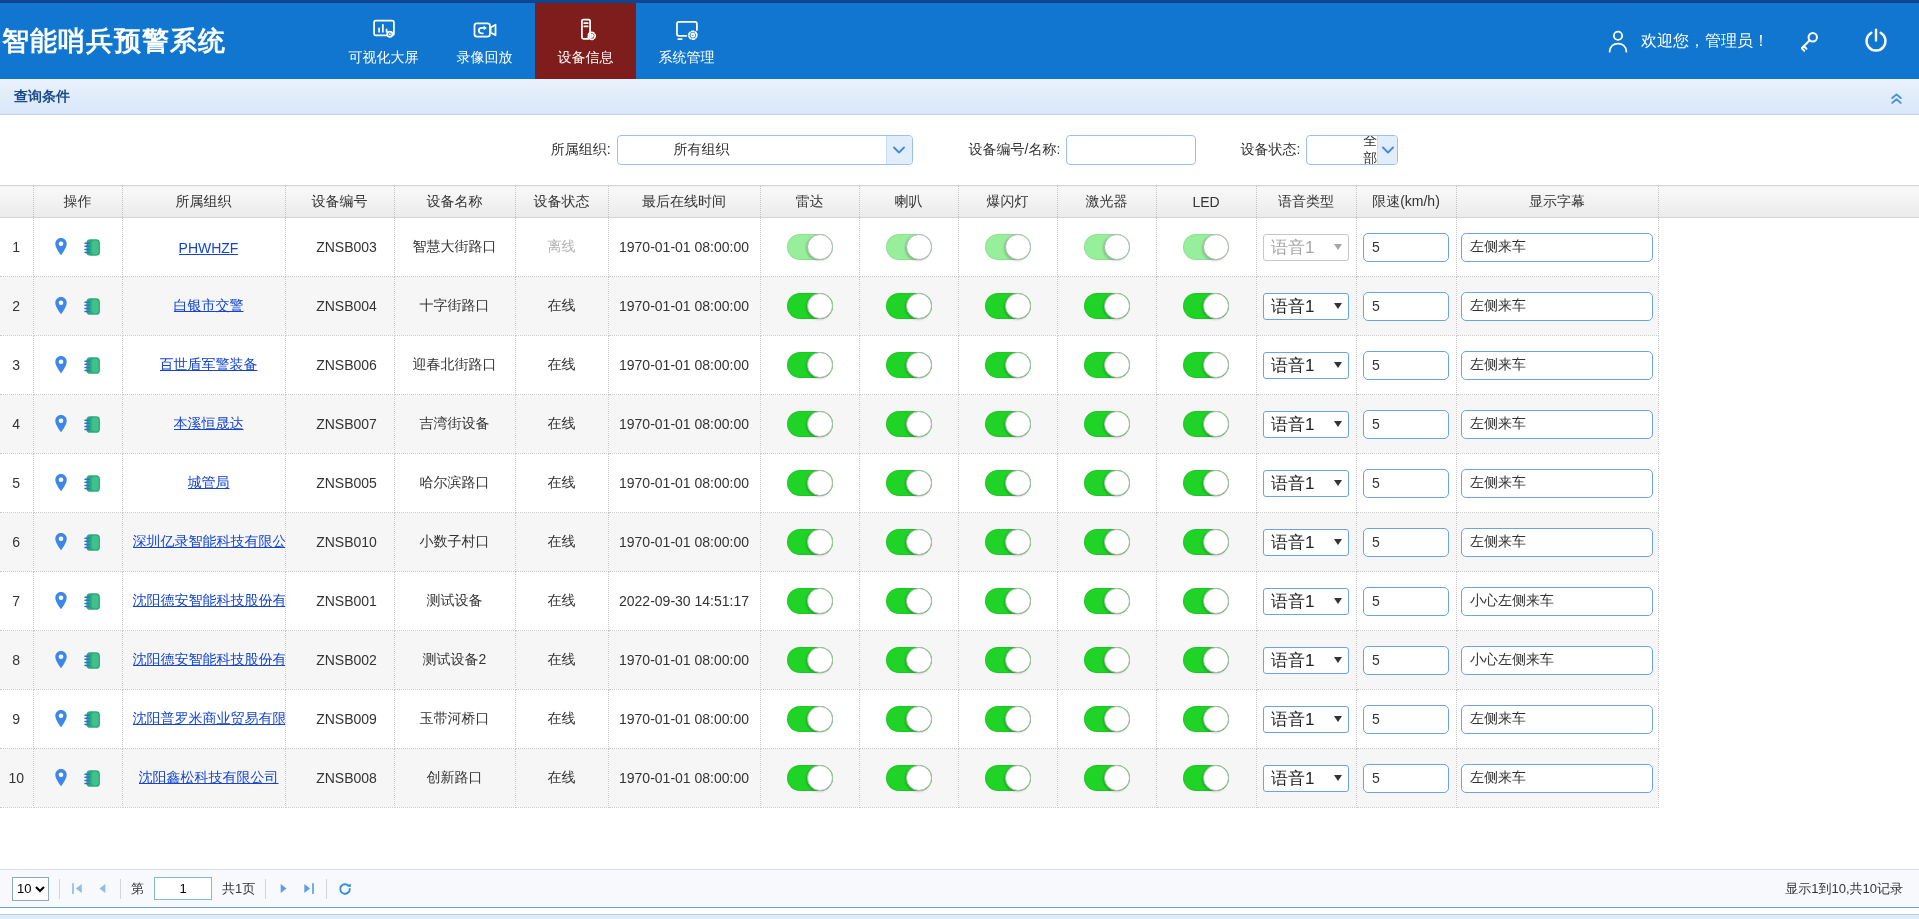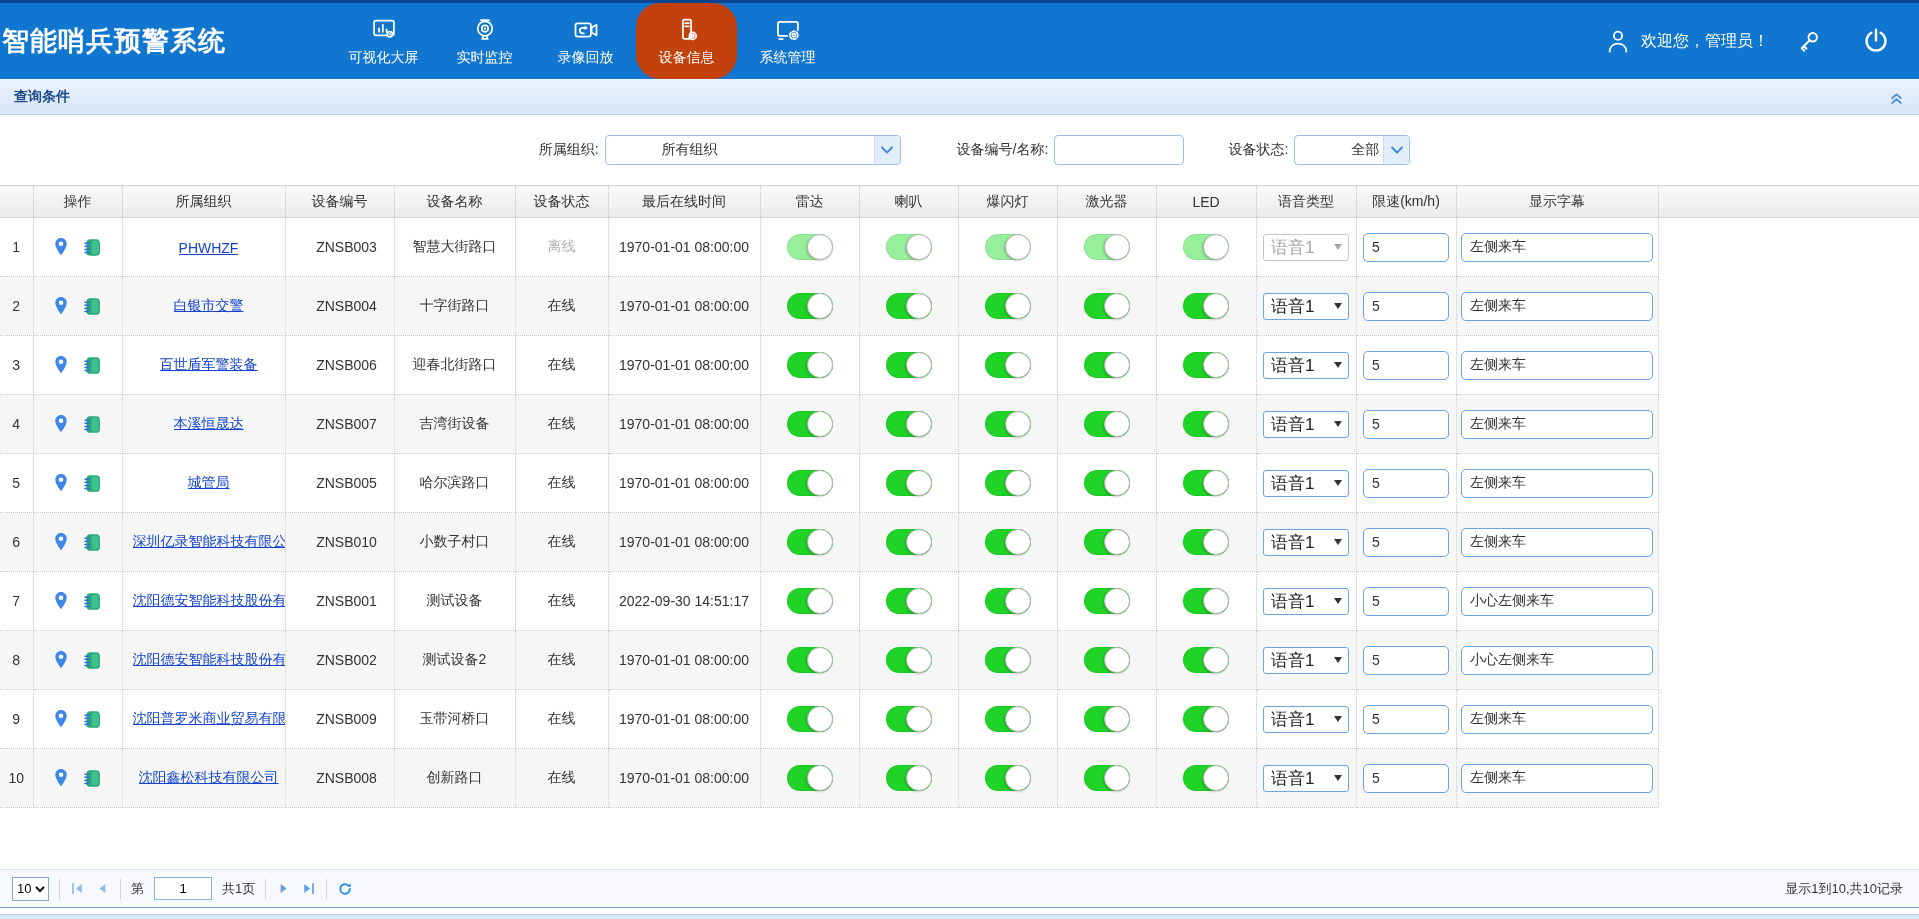--- a/index.html
+++ b/index.html
@@ -121,18 +121,6 @@
           </svg>
         </span>
         <span class="nav-label">可视化大屏</span>
-      </div>
-      <div class="nav-item">
-        <span class="nav-icon">
-          <svg width="28" height="28" viewBox="0 0 24 24" fill="none" stroke="#fff" stroke-width="1.5" stroke-linecap="round">
-            <path d="M8.5 3.5h7"></path>
-            <circle cx="12" cy="10.8" r="6.2"></circle>
-            <circle cx="12" cy="10.8" r="2.7"></circle>
-            <circle cx="12" cy="10.8" r="0.9" fill="#fff" stroke="none"></circle>
-            <path d="M10.3 17.6l-.5 2h4.4l-.5-2"></path>
-          </svg>
-        </span>
-        <span class="nav-label">实时监控</span>
       </div>
       <div class="nav-item">
         <span class="nav-icon">

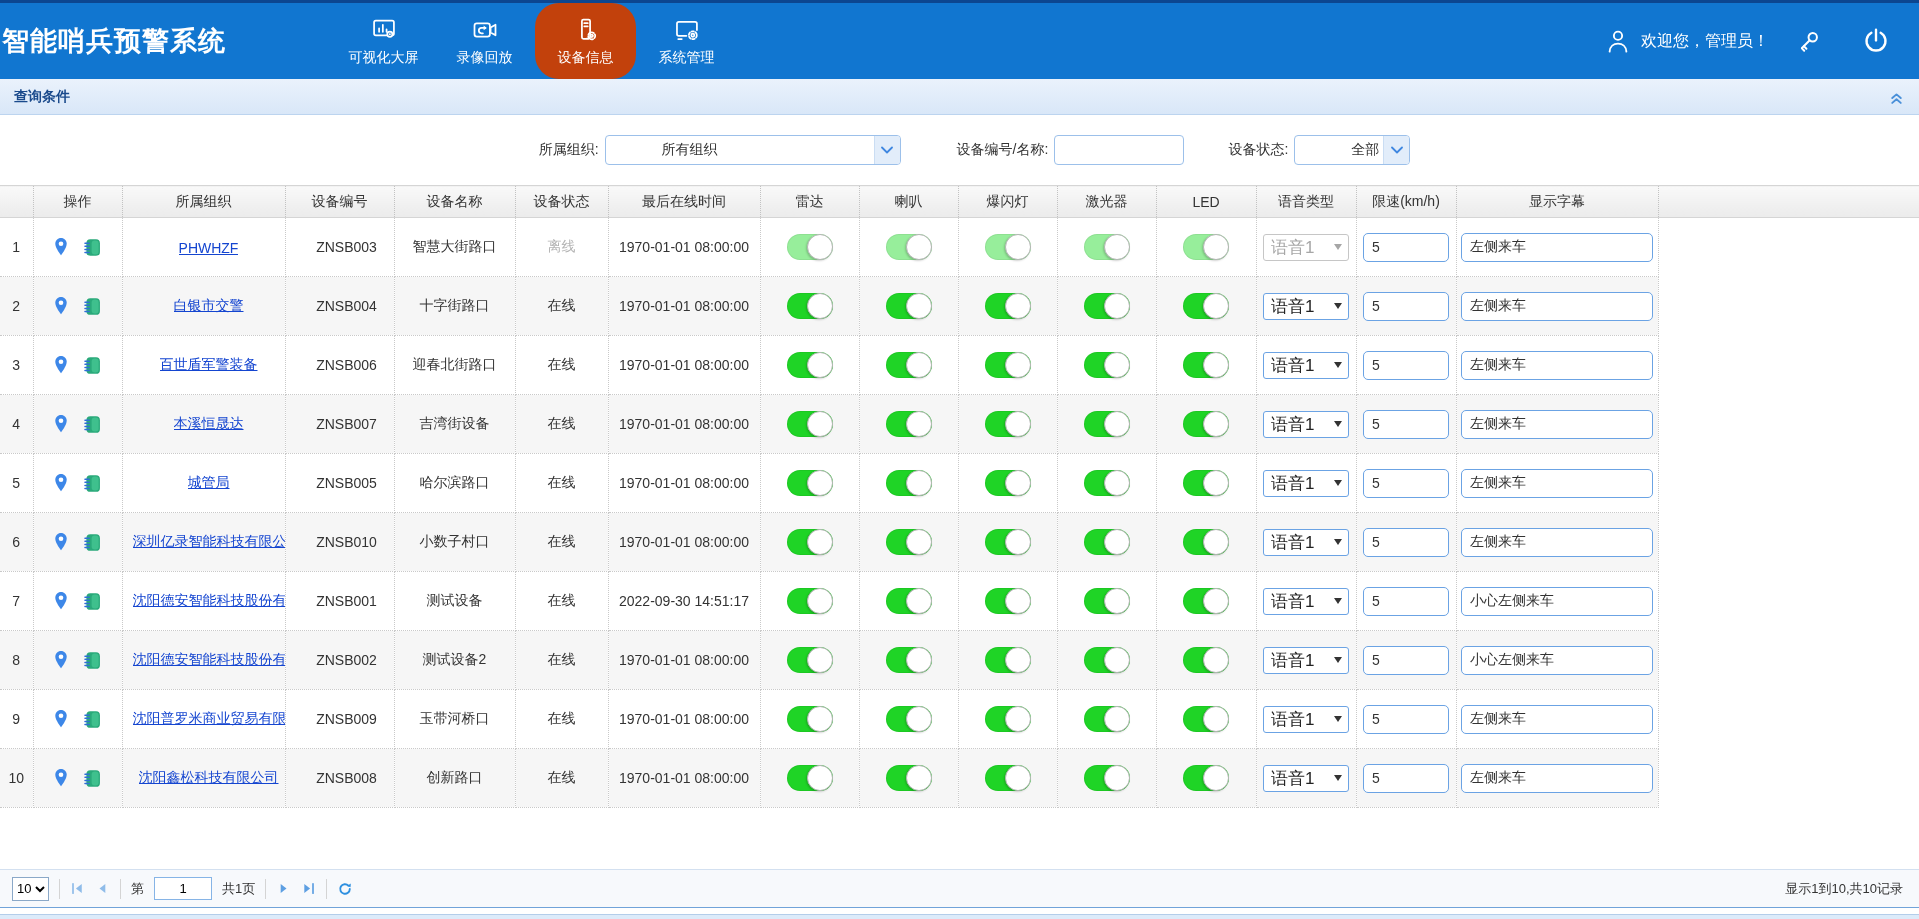--- a/index.html
+++ b/index.html
@@ -14,7 +14,7 @@
   .nav { position:absolute; left:333px; top:3px; bottom:0; display:flex; }
   .nav-item { width:101px; display:flex; flex-direction:column; align-items:center;
     justify-content:center; gap:5px; color:#fff; cursor:pointer; }
-  .nav-item.active { background:#c2410c;border-radius:24px; }
+  .nav-item.active { background:#7f1d1d; }
   .nav-label { font-size:14px; white-space:nowrap; }
   .nav-icon svg, .hdr-icon svg { display:block; }
   .header-right { position:absolute; right:28px; top:3px; height:76px; display:flex; align-items:center; }

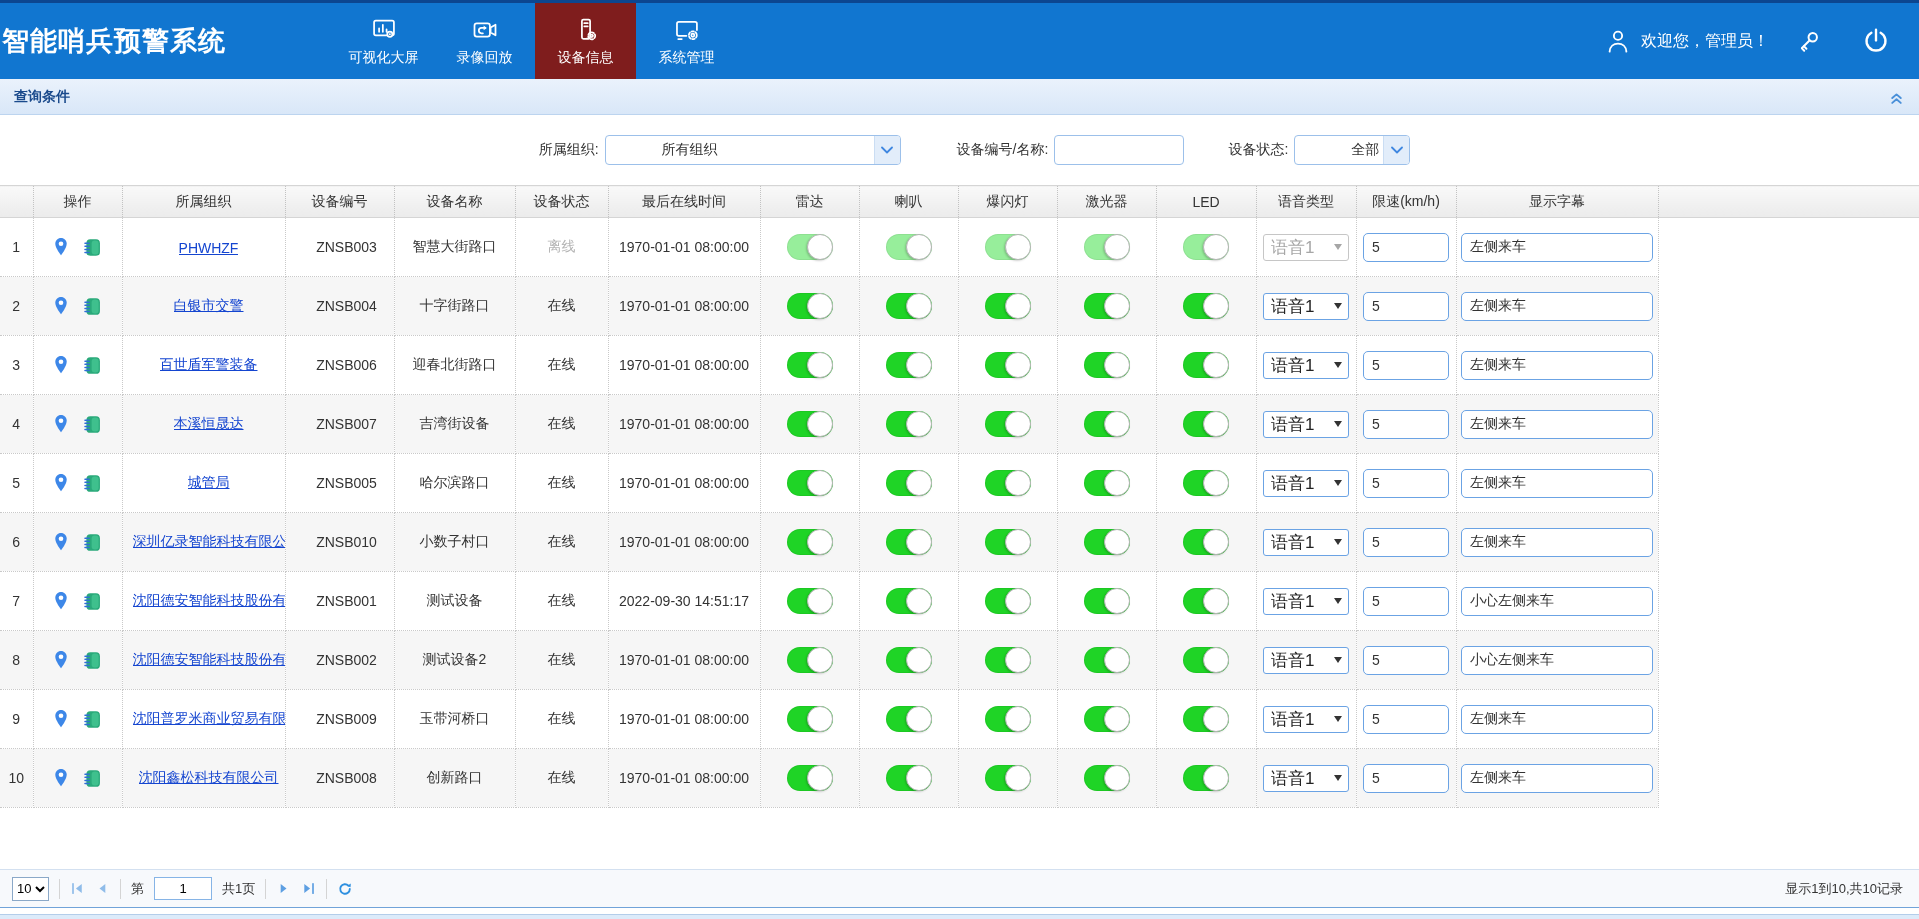--- a/index.html
+++ b/index.html
@@ -39,7 +39,7 @@
   .combo-btn { width:26px; background:#e2edfa; border-left:1px solid #caddf3;
     display:flex; align-items:center; justify-content:center; }
   .combo.org { width:296px; }
-  .combo.status { width:116px; }
+  .combo.status { width:92px; }
   .text-input { height:30px; width:130px; border:1px solid #9cc0ea; border-radius:4px;
     padding:0 8px; font-size:14px; margin-left:6px; font-family:inherit; }
   .sp56 { width:56px; } .sp44 { width:44px; }

